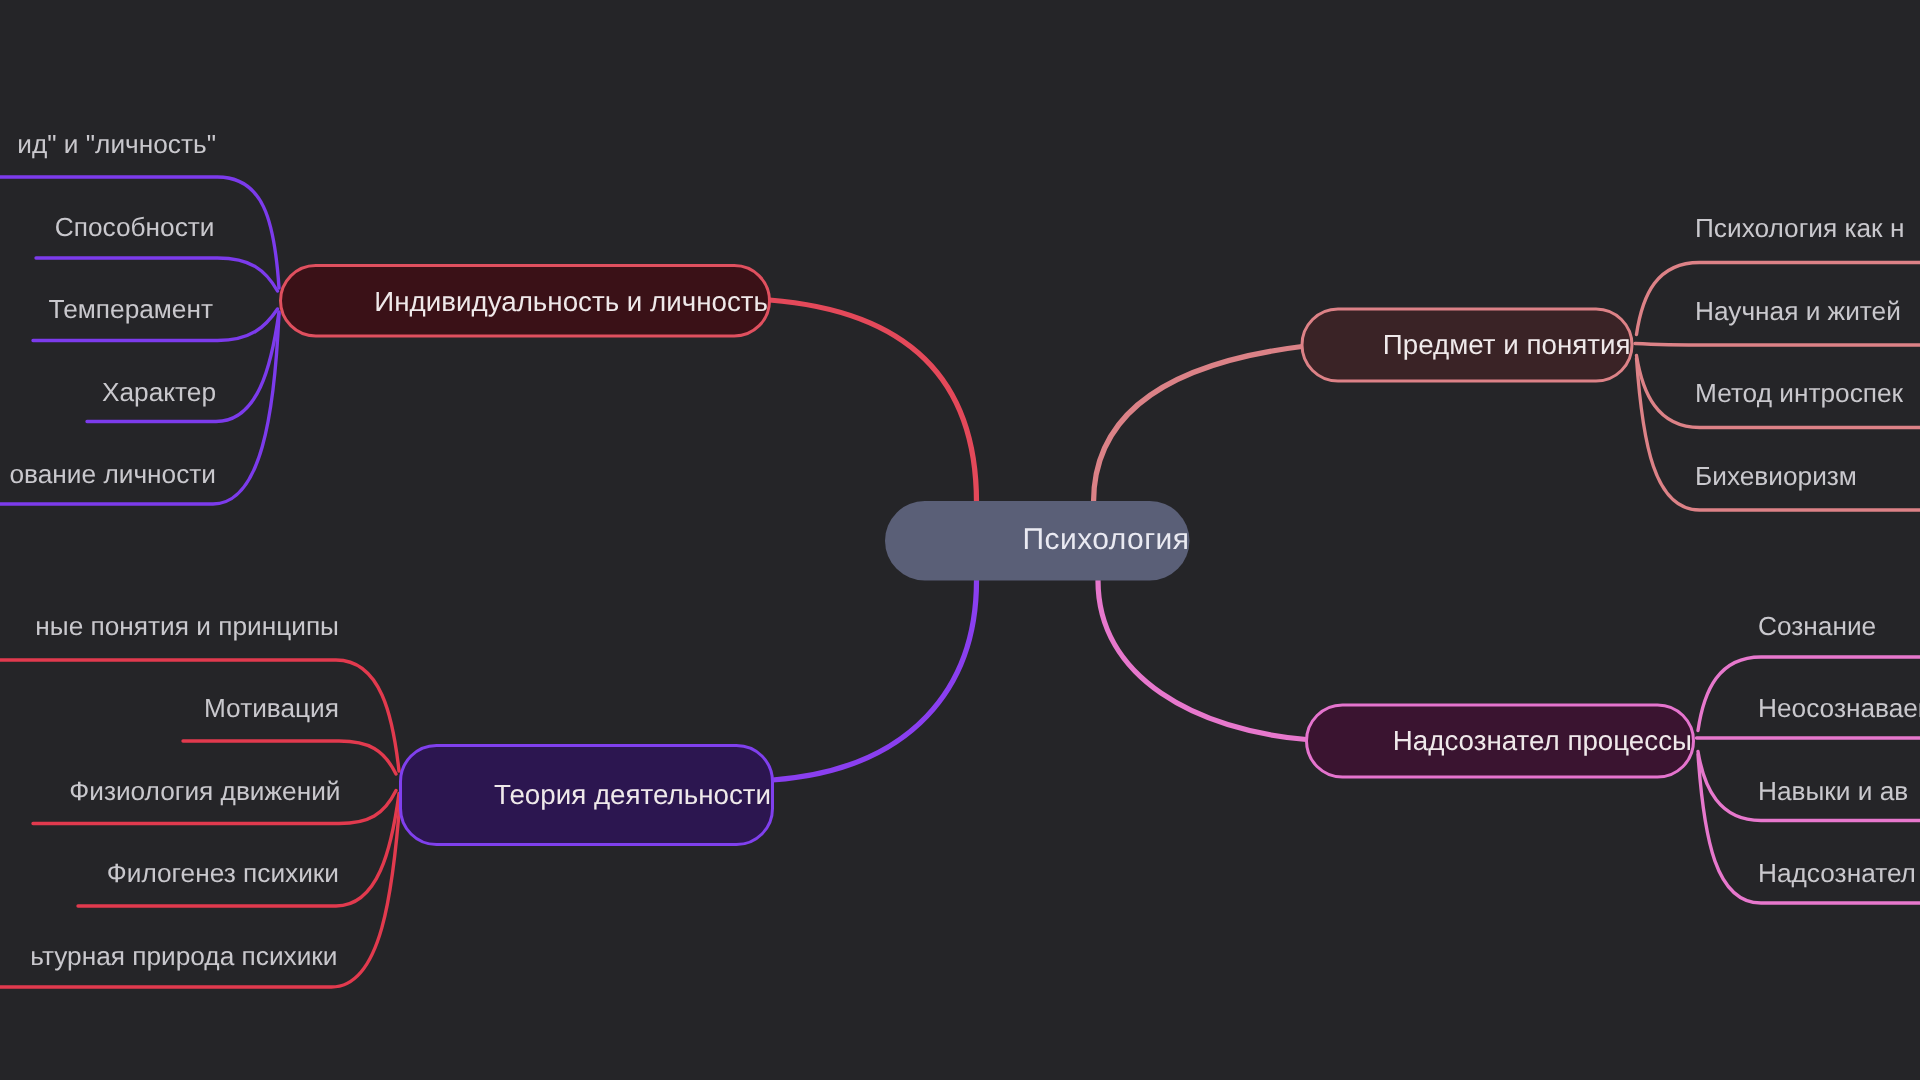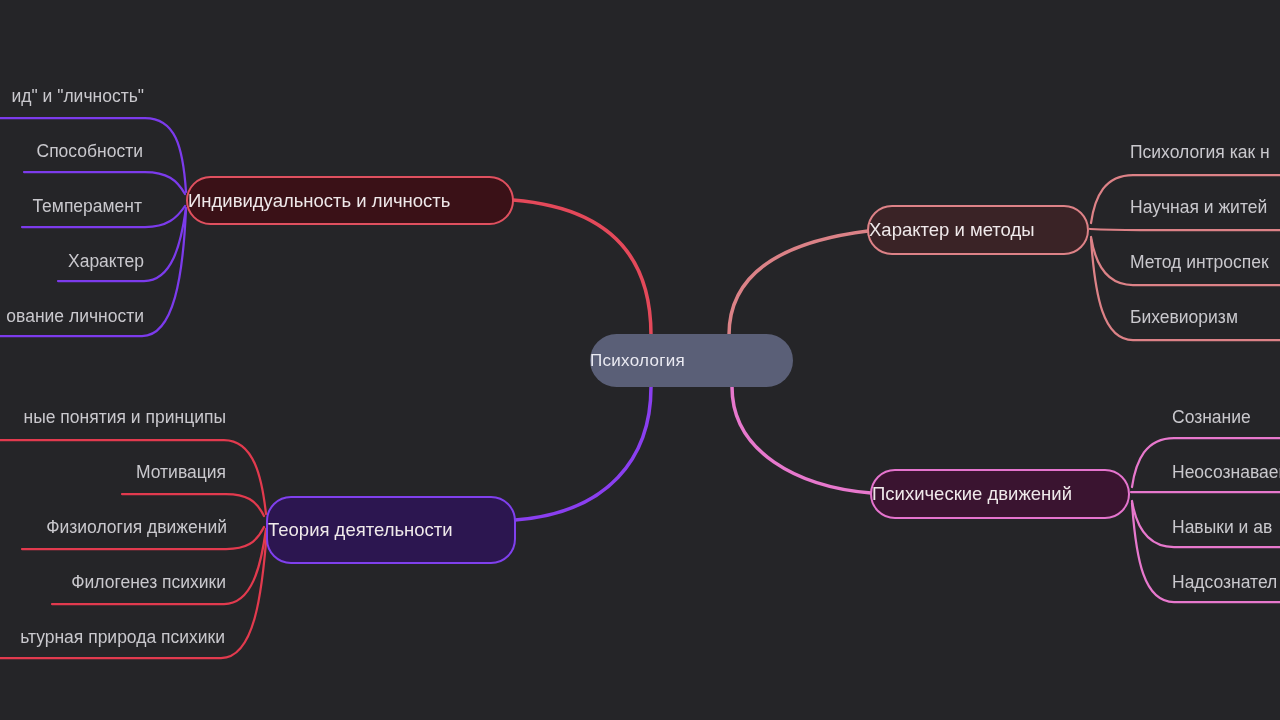--- a/index.html
+++ b/index.html
@@ -25,7 +25,7 @@
     position: absolute;
     display: flex;
     align-items: center;
-    justify-content: flex-start;
+    justify-content: flex-end;
     box-sizing: border-box;
     white-space: nowrap;
     z-index: 2;

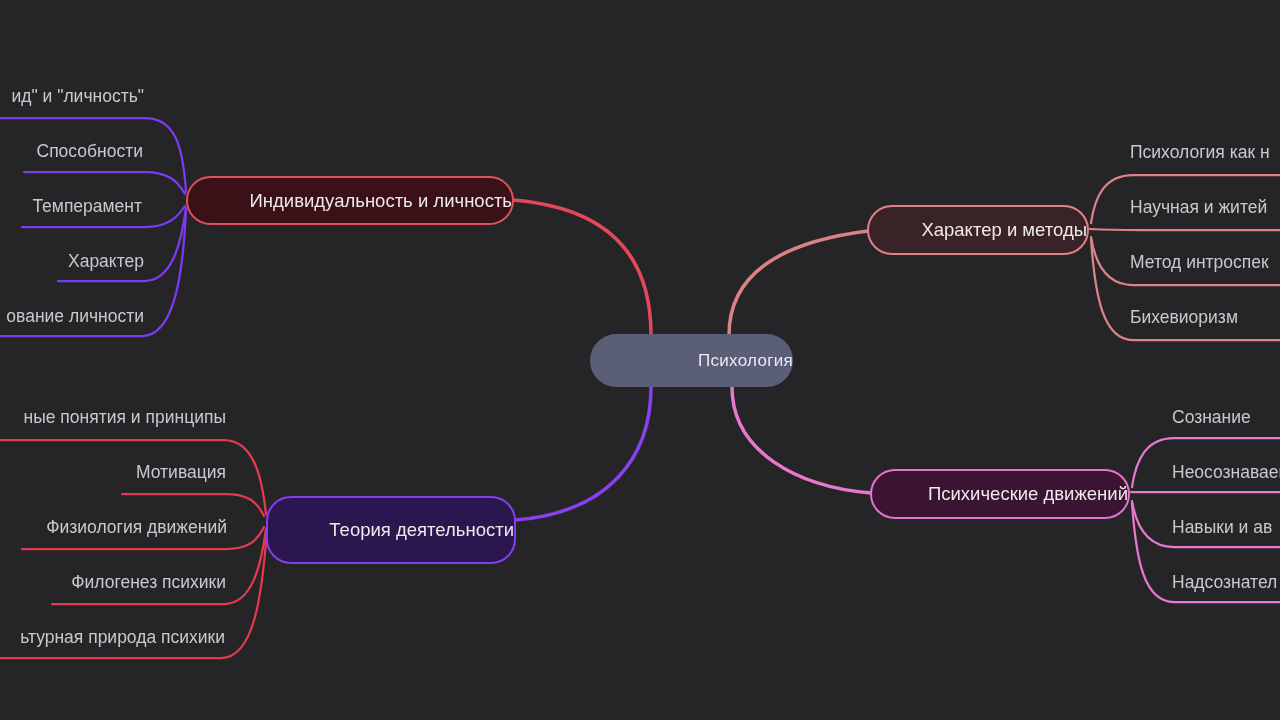--- a/index.html
+++ b/index.html
@@ -98,7 +98,7 @@
   </div>
 
   <div class="node branch-node" style="left: 867px; top: 205px; width: 222px; height: 50px; background-color: rgb(58, 35, 38); border-color: rgb(221, 130, 135);">
-    <span>Характер и методы</span>
+    <span>Предмет и понятия</span>
   </div>
 
   <div class="node branch-node" style="left: 266px; top: 496px; width: 250px; height: 68px; background-color: rgb(44, 22, 80); border-color: rgb(128, 64, 238);">

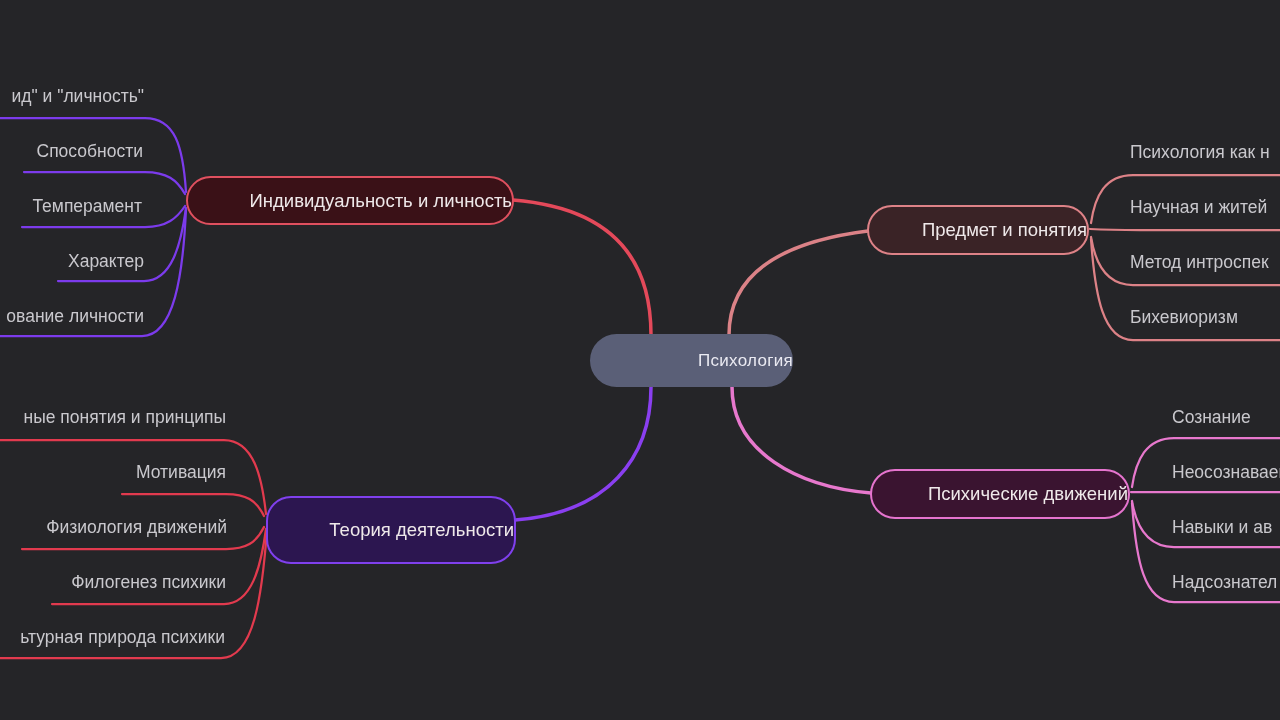--- a/index.html
+++ b/index.html
@@ -32,7 +32,7 @@
   }
   .root-node {
     border-radius: 27px;
-    font-size: 17px;
+    font-size: 20px;
     letter-spacing: 0.3px;
   }
   .branch-node {

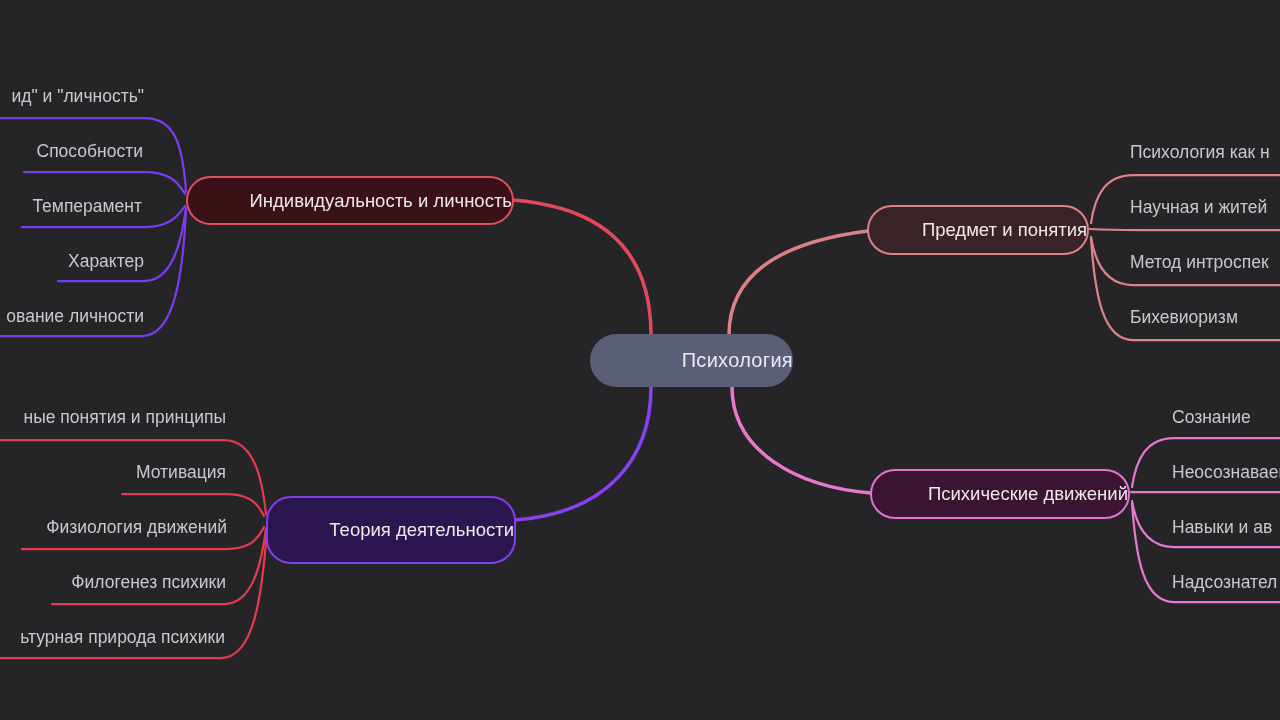--- a/index.html
+++ b/index.html
@@ -106,7 +106,7 @@
   </div>
 
   <div class="node branch-node" style="left: 870px; top: 469px; width: 260px; height: 50px; background-color: rgb(58, 20, 48); border-color: rgb(229, 116, 206);">
-    <span>Психические движений</span>
+    <span>Надсознател процессы</span>
   </div>
 
   <div class="child-label align-right" style="left:-160px; top:82px;  width:304px;">ид" и "личность"</div>

